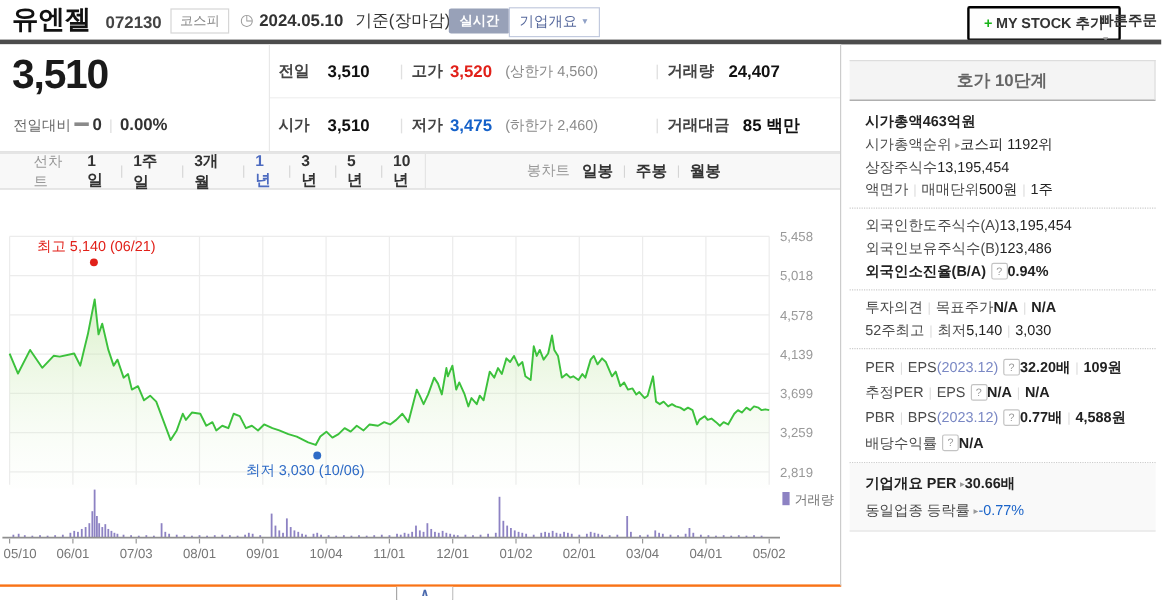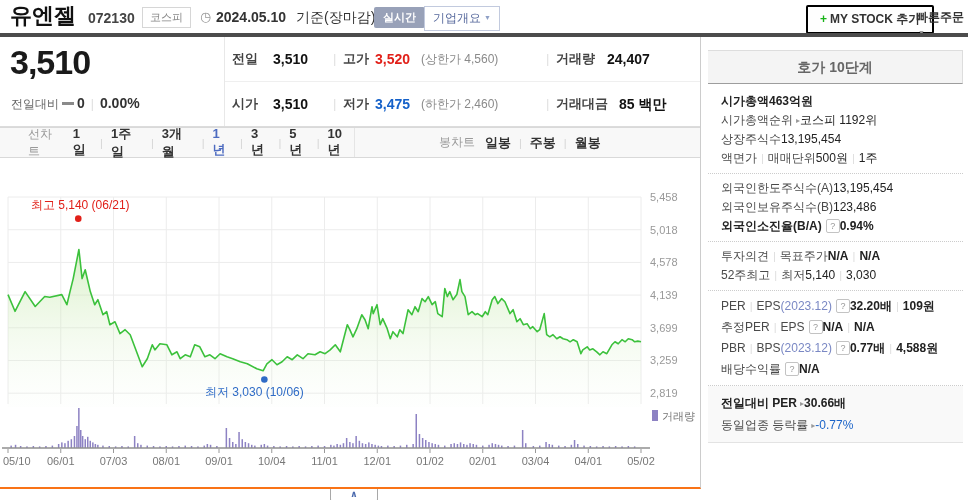--- a/index.html
+++ b/index.html
@@ -442,7 +442,7 @@
         <div class="rp-divider"></div>
         <div class="rp-section gray">
           <div class="rp-row">
-            <span class="lbl"><span class="b">전일대비 PER</span><span class="arrow">▸</span></span>
+            <span class="lbl"><span class="b">기업개요 PER</span><span class="arrow">▸</span></span>
             <span class="val"><span class="b">30.66배</span></span>
           </div>
           <div class="rp-row">

